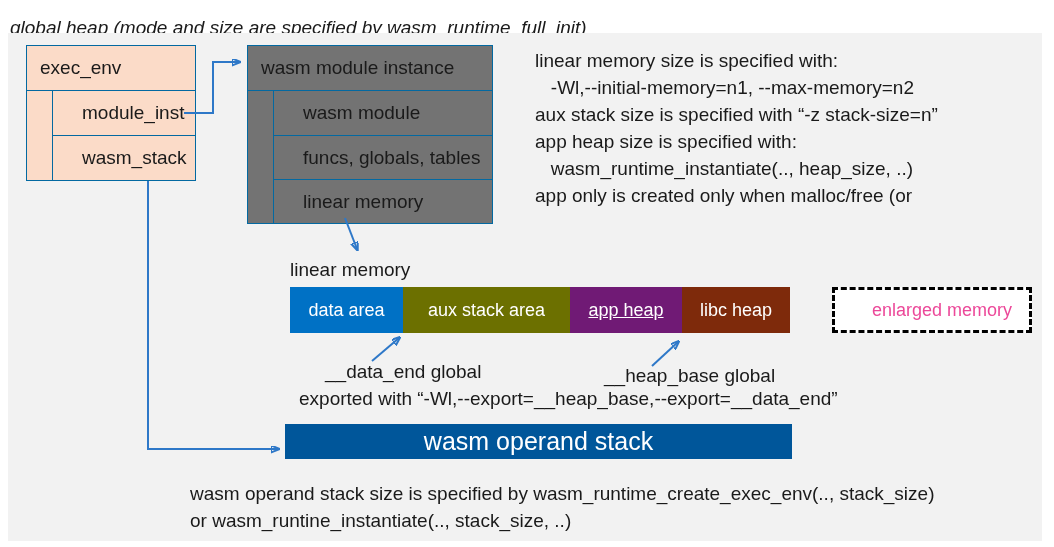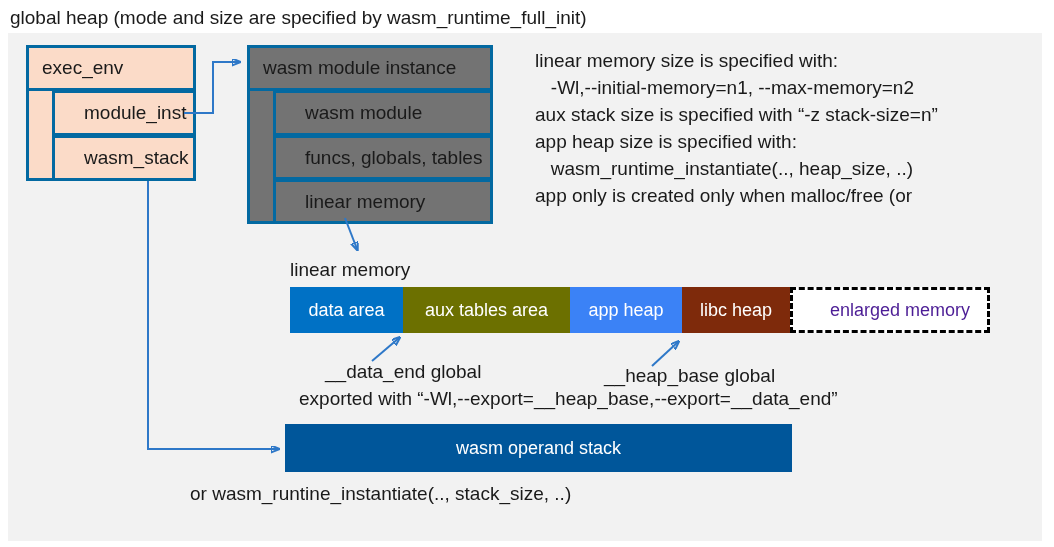--- a/index.html
+++ b/index.html
@@ -9,7 +9,7 @@
     color:#1a1a1a; overflow:hidden; background:#ffffff;
   }
   .abs { position:absolute; }
-  #page-title { left:10px; top:7px; font-size:19px; }
+  #page-title { left:10px; top:17px; font-size:19px;font-style:italic; }
   #panel { left:8px; top:33px; width:1034px; height:508px; background:#f2f2f2; }
 
   

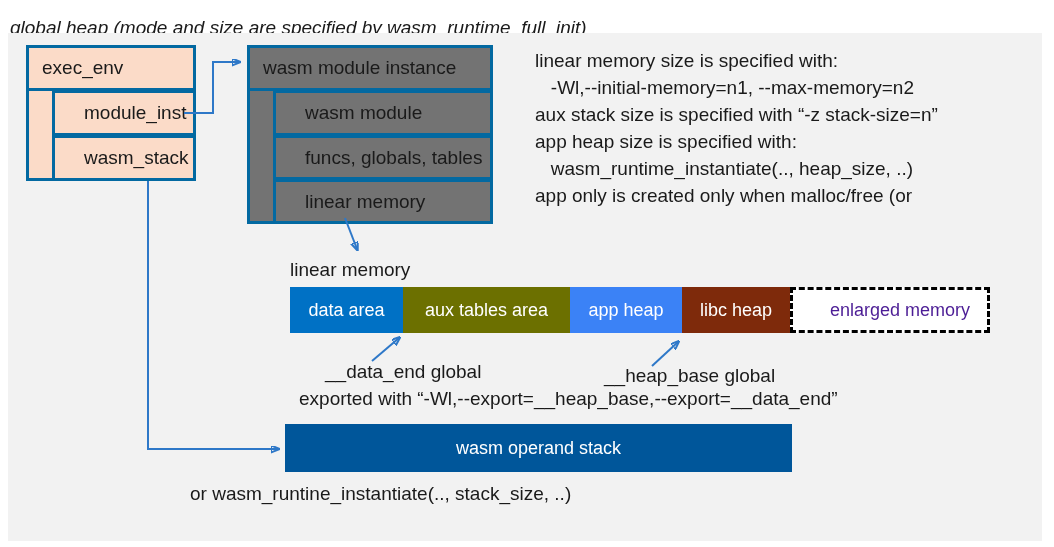--- a/index.html
+++ b/index.html
@@ -13,7 +13,7 @@
   #panel { left:8px; top:33px; width:1034px; height:508px; background:#f2f2f2; }
 
   
-  .cell { position:absolute; border:3px solid #0369a1; box-sizing:border-box;
+  .cell { position:absolute; border:1px solid #0369a1; box-sizing:border-box;
           display:flex; align-items:center; font-size:19px; }
   .peach { background:#fbdbc8; }
   .cream { background:#737373; }

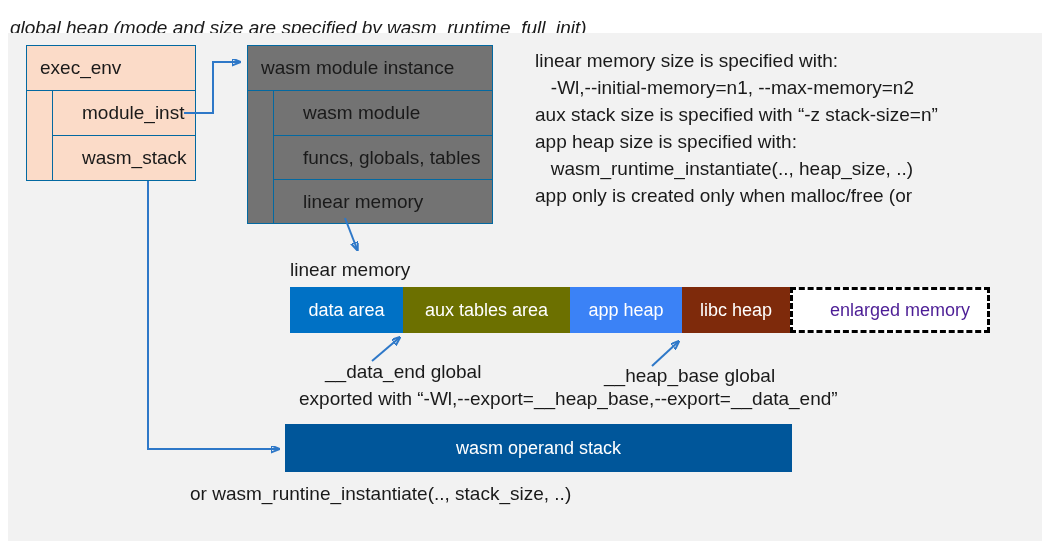--- a/index.html
+++ b/index.html
@@ -82,7 +82,7 @@
 
   <div id="lm-label" class="abs">linear memory</div>
   <div id="seg-data" class="seg">data area</div>
-  <div id="seg-aux" class="seg">aux tables area</div>
+  <div id="seg-aux" class="seg">aux stack area</div>
   <div id="seg-appheap" class="seg">app heap</div>
   <div id="seg-libcheap" class="seg">libc heap</div>
   <div id="seg-enlarged" class="seg">enlarged memory</div>

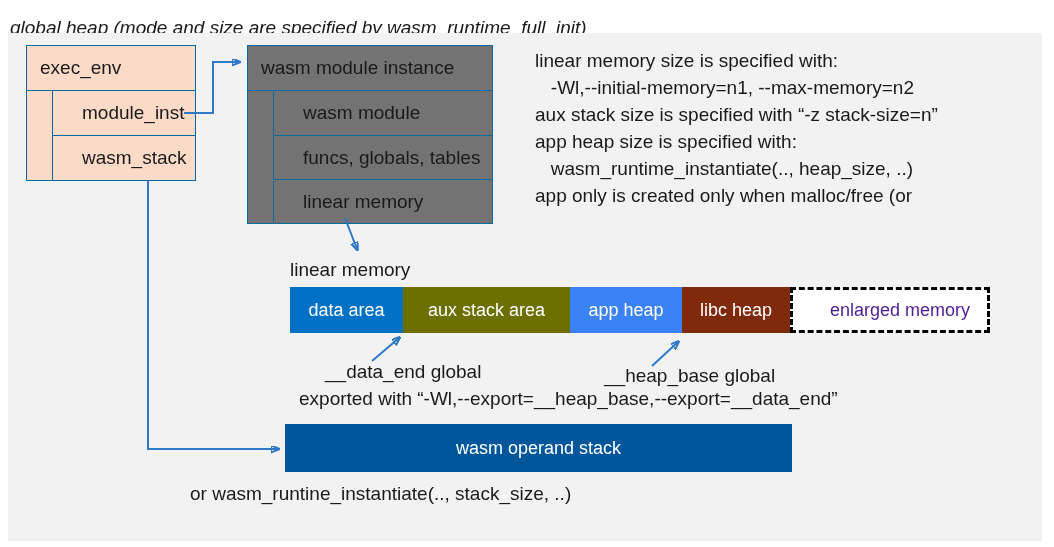--- a/index.html
+++ b/index.html
@@ -28,7 +28,7 @@
          justify-content:center; color:#ffffff; font-size:18px; box-sizing:border-box; }
   #seg-data     { left:290px; width:113px; background:#0071c5;text-align:right; }
   #seg-aux      { left:403px; width:167px; background:#6c7000; }
-  #seg-appheap  { left:570px; width:112px; background:#3b82f6; }
+  #seg-appheap  { left:570px; width:112px; background:#701a75;text-decoration:underline; }
   #seg-libcheap { left:682px; width:108px; background:#7e2a0b; }
   #seg-enlarged { left:790px; width:200px; background:#ffffff; color:#4c1d95;
                   border:3px dashed #000000;padding-left:20px; }

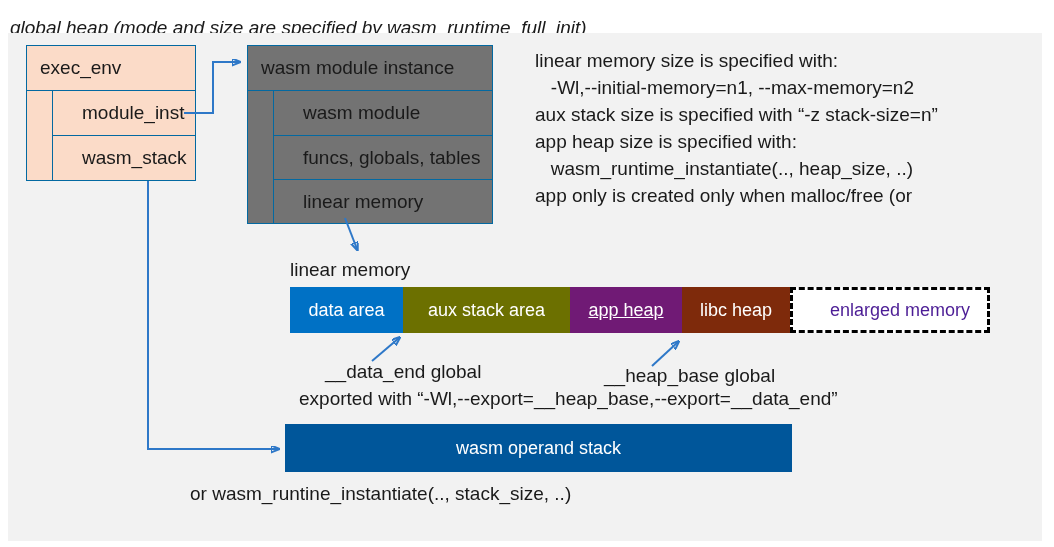--- a/index.html
+++ b/index.html
@@ -30,7 +30,7 @@
   #seg-aux      { left:403px; width:167px; background:#6c7000; }
   #seg-appheap  { left:570px; width:112px; background:#701a75;text-decoration:underline; }
   #seg-libcheap { left:682px; width:108px; background:#7e2a0b; }
-  #seg-enlarged { left:790px; width:200px; background:#ffffff; color:#4c1d95;
+  #seg-enlarged { left:832px; width:200px; background:#ffffff; color:#ec4899;
                   border:3px dashed #000000;padding-left:20px; }
 
   #lm-label { left:290px; top:259px; font-size:19px; }

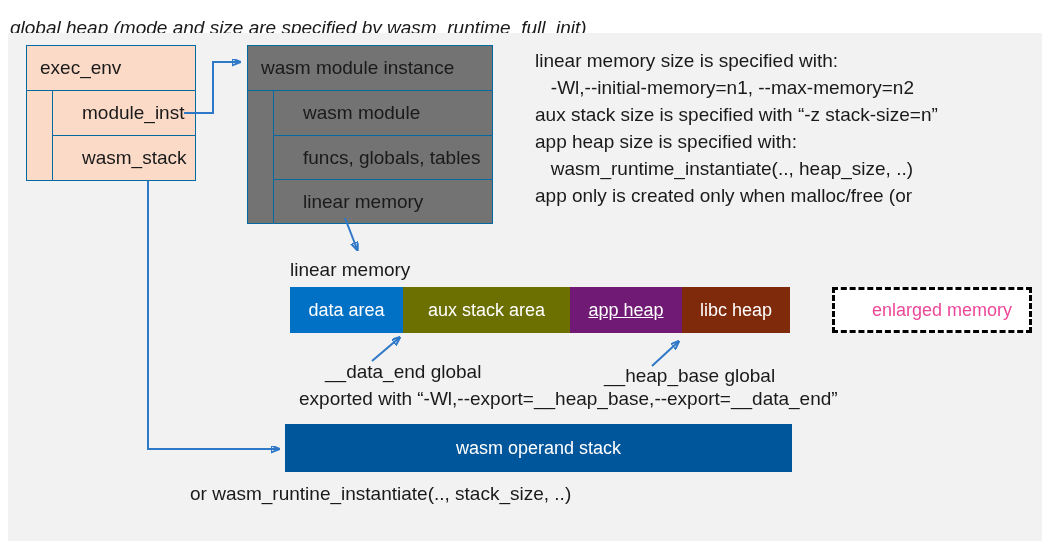--- a/index.html
+++ b/index.html
@@ -38,8 +38,8 @@
   #heap-base-label { left:604px; top:365px; font-size:19px; }
   #export-line     { left:299px; top:388px; font-size:19px; }
 
-  #operand-stack { left:285px; top:424px; width:507px; height:48px; background:#00569a;
-                   color:#ffffff; font-size:18px; display:flex; align-items:center;
+  #operand-stack { left:285px; top:424px; width:507px; height:35px; background:#00569a;
+                   color:#ffffff; font-size:25px; display:flex; align-items:center;
                    justify-content:center; }
   #bottom-notes { left:190px; top:480px; }
 

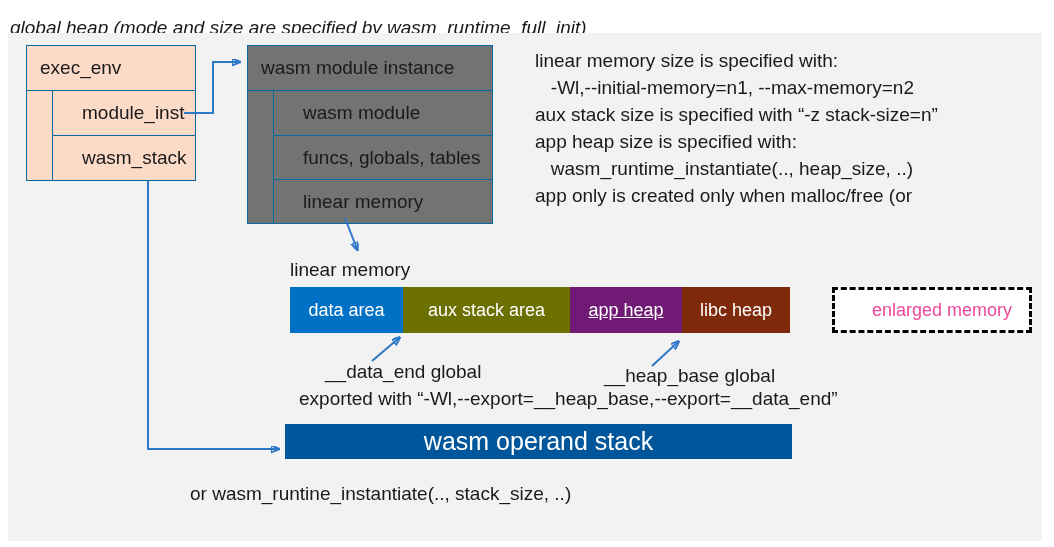--- a/index.html
+++ b/index.html
@@ -93,6 +93,7 @@
 
   <div id="operand-stack" class="abs">wasm operand stack</div>
   <div id="bottom-notes" class="abs">
+    <div class="note-line">wasm operand stack size is specified by wasm_runtime_create_exec_env(.., stack_size)</div>
     <div class="note-line">or wasm_runtine_instantiate(.., stack_size, ..)</div>
   </div>
 

